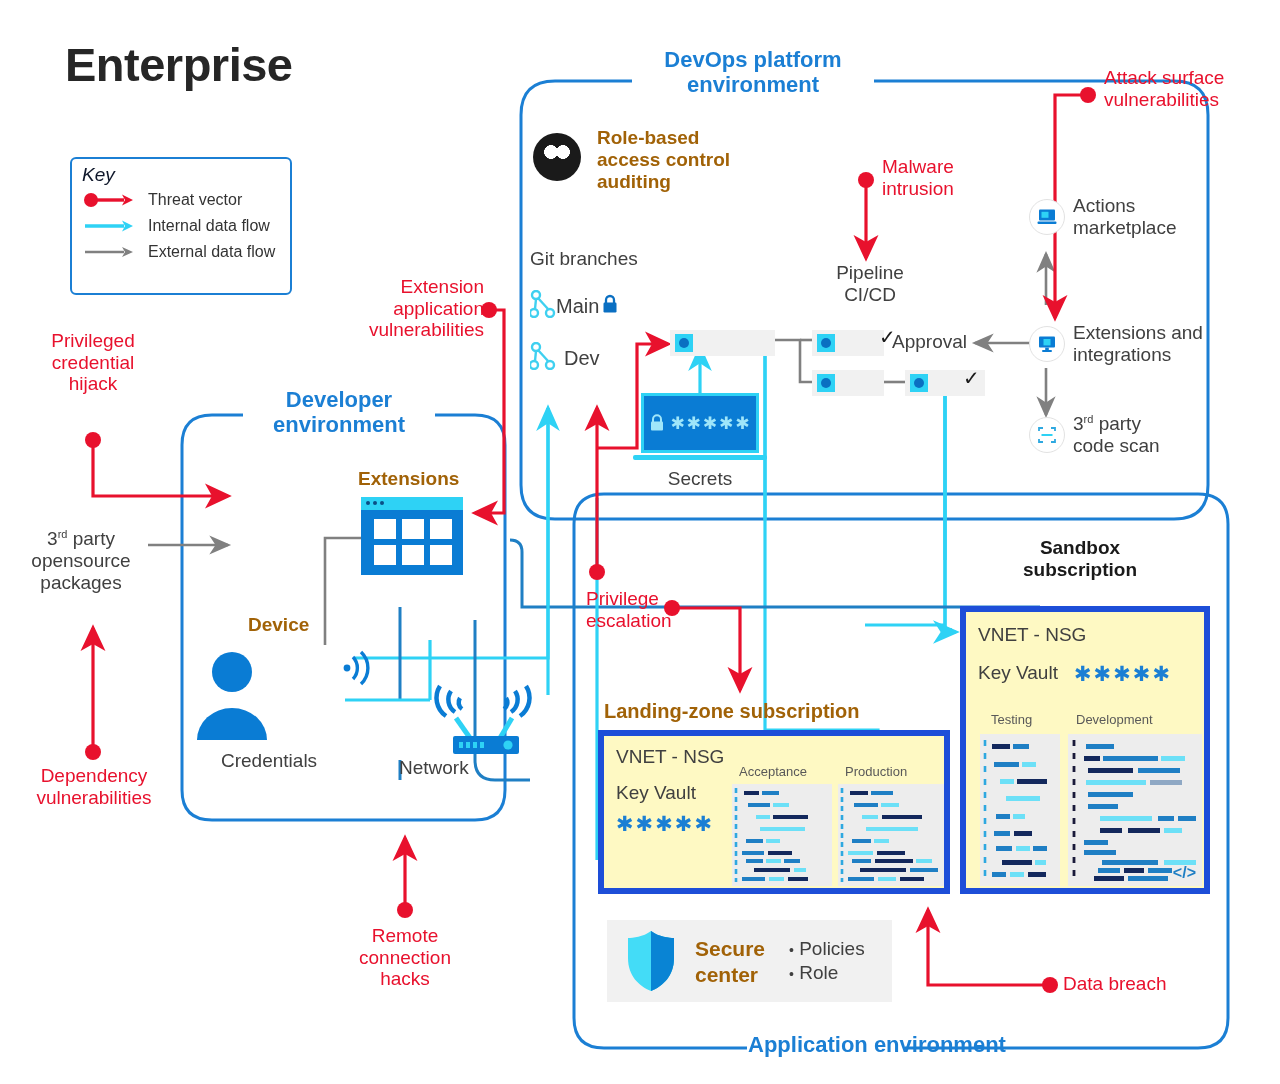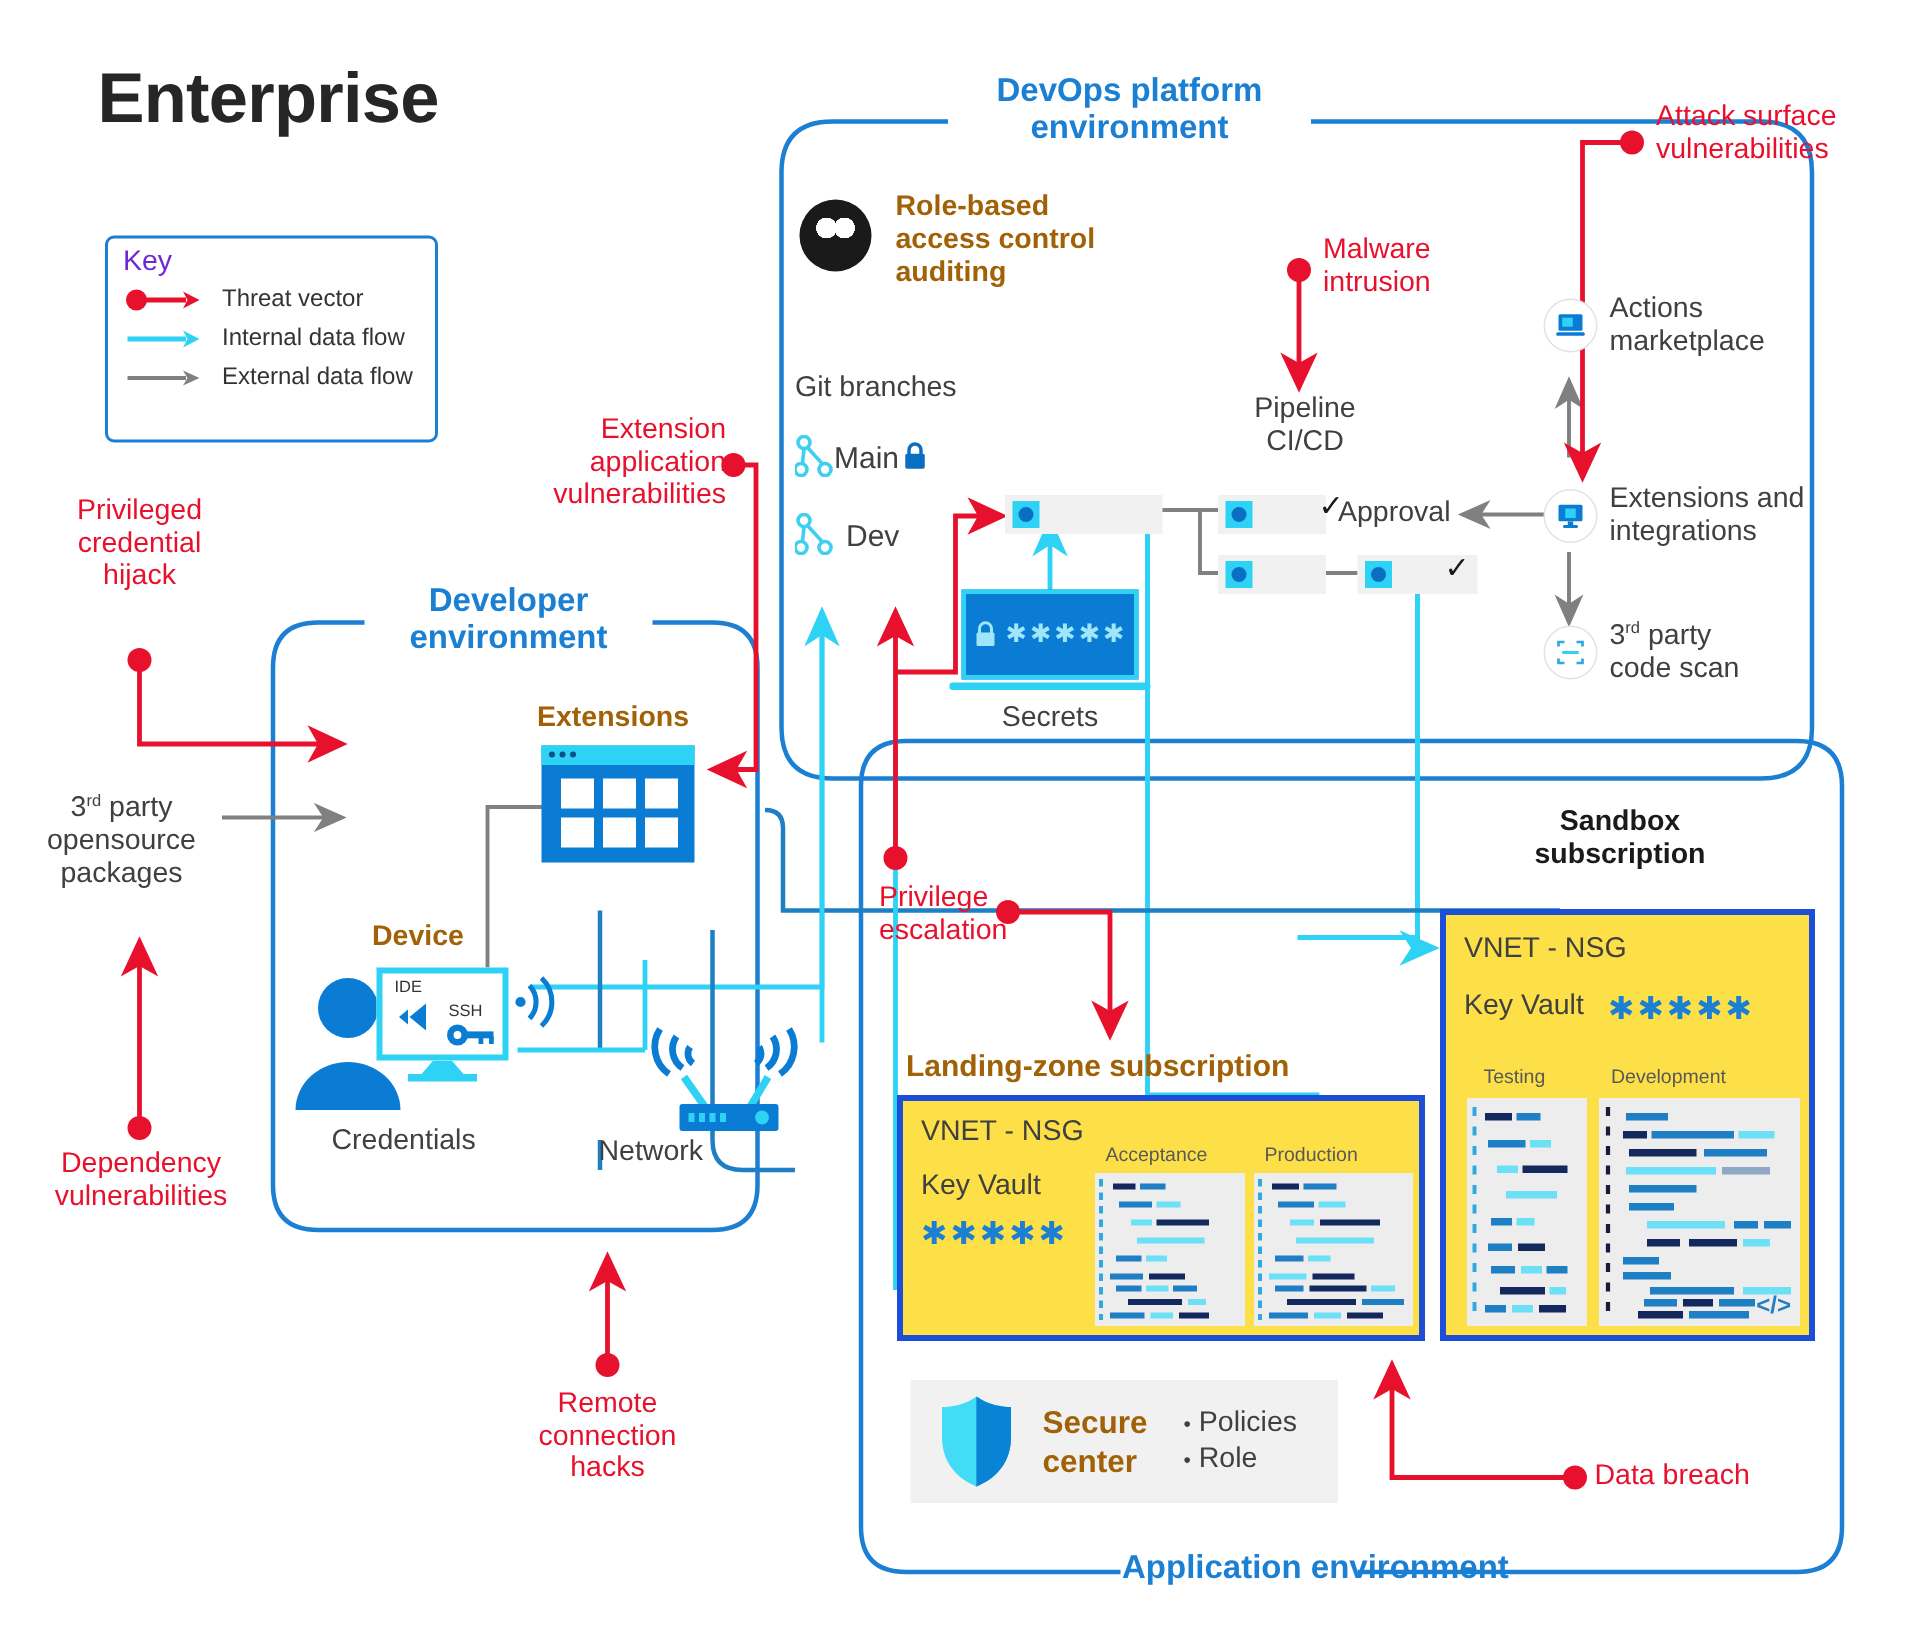--- a/index.html
+++ b/index.html
@@ -22,7 +22,7 @@
   
   .keybox{border:2px solid #1b7fd4;border-radius:6px;padding:5px 10px 8px 10px;
           box-sizing:border-box;background:#fff;}
-  .keybox .kt{color:#6d28d9;font-size:19px;margin-bottom:1px;}
+  .keybox .kt{color:#0f172a;font-size:19px;margin-bottom:1px;font-style:italic;}
   .krow{display:flex;align-items:center;height:26px;}
   .krow .kl{width:66px;height:20px;position:relative;flex:none;}
   .krow .ktxt{font-size:16px;color:#333;}

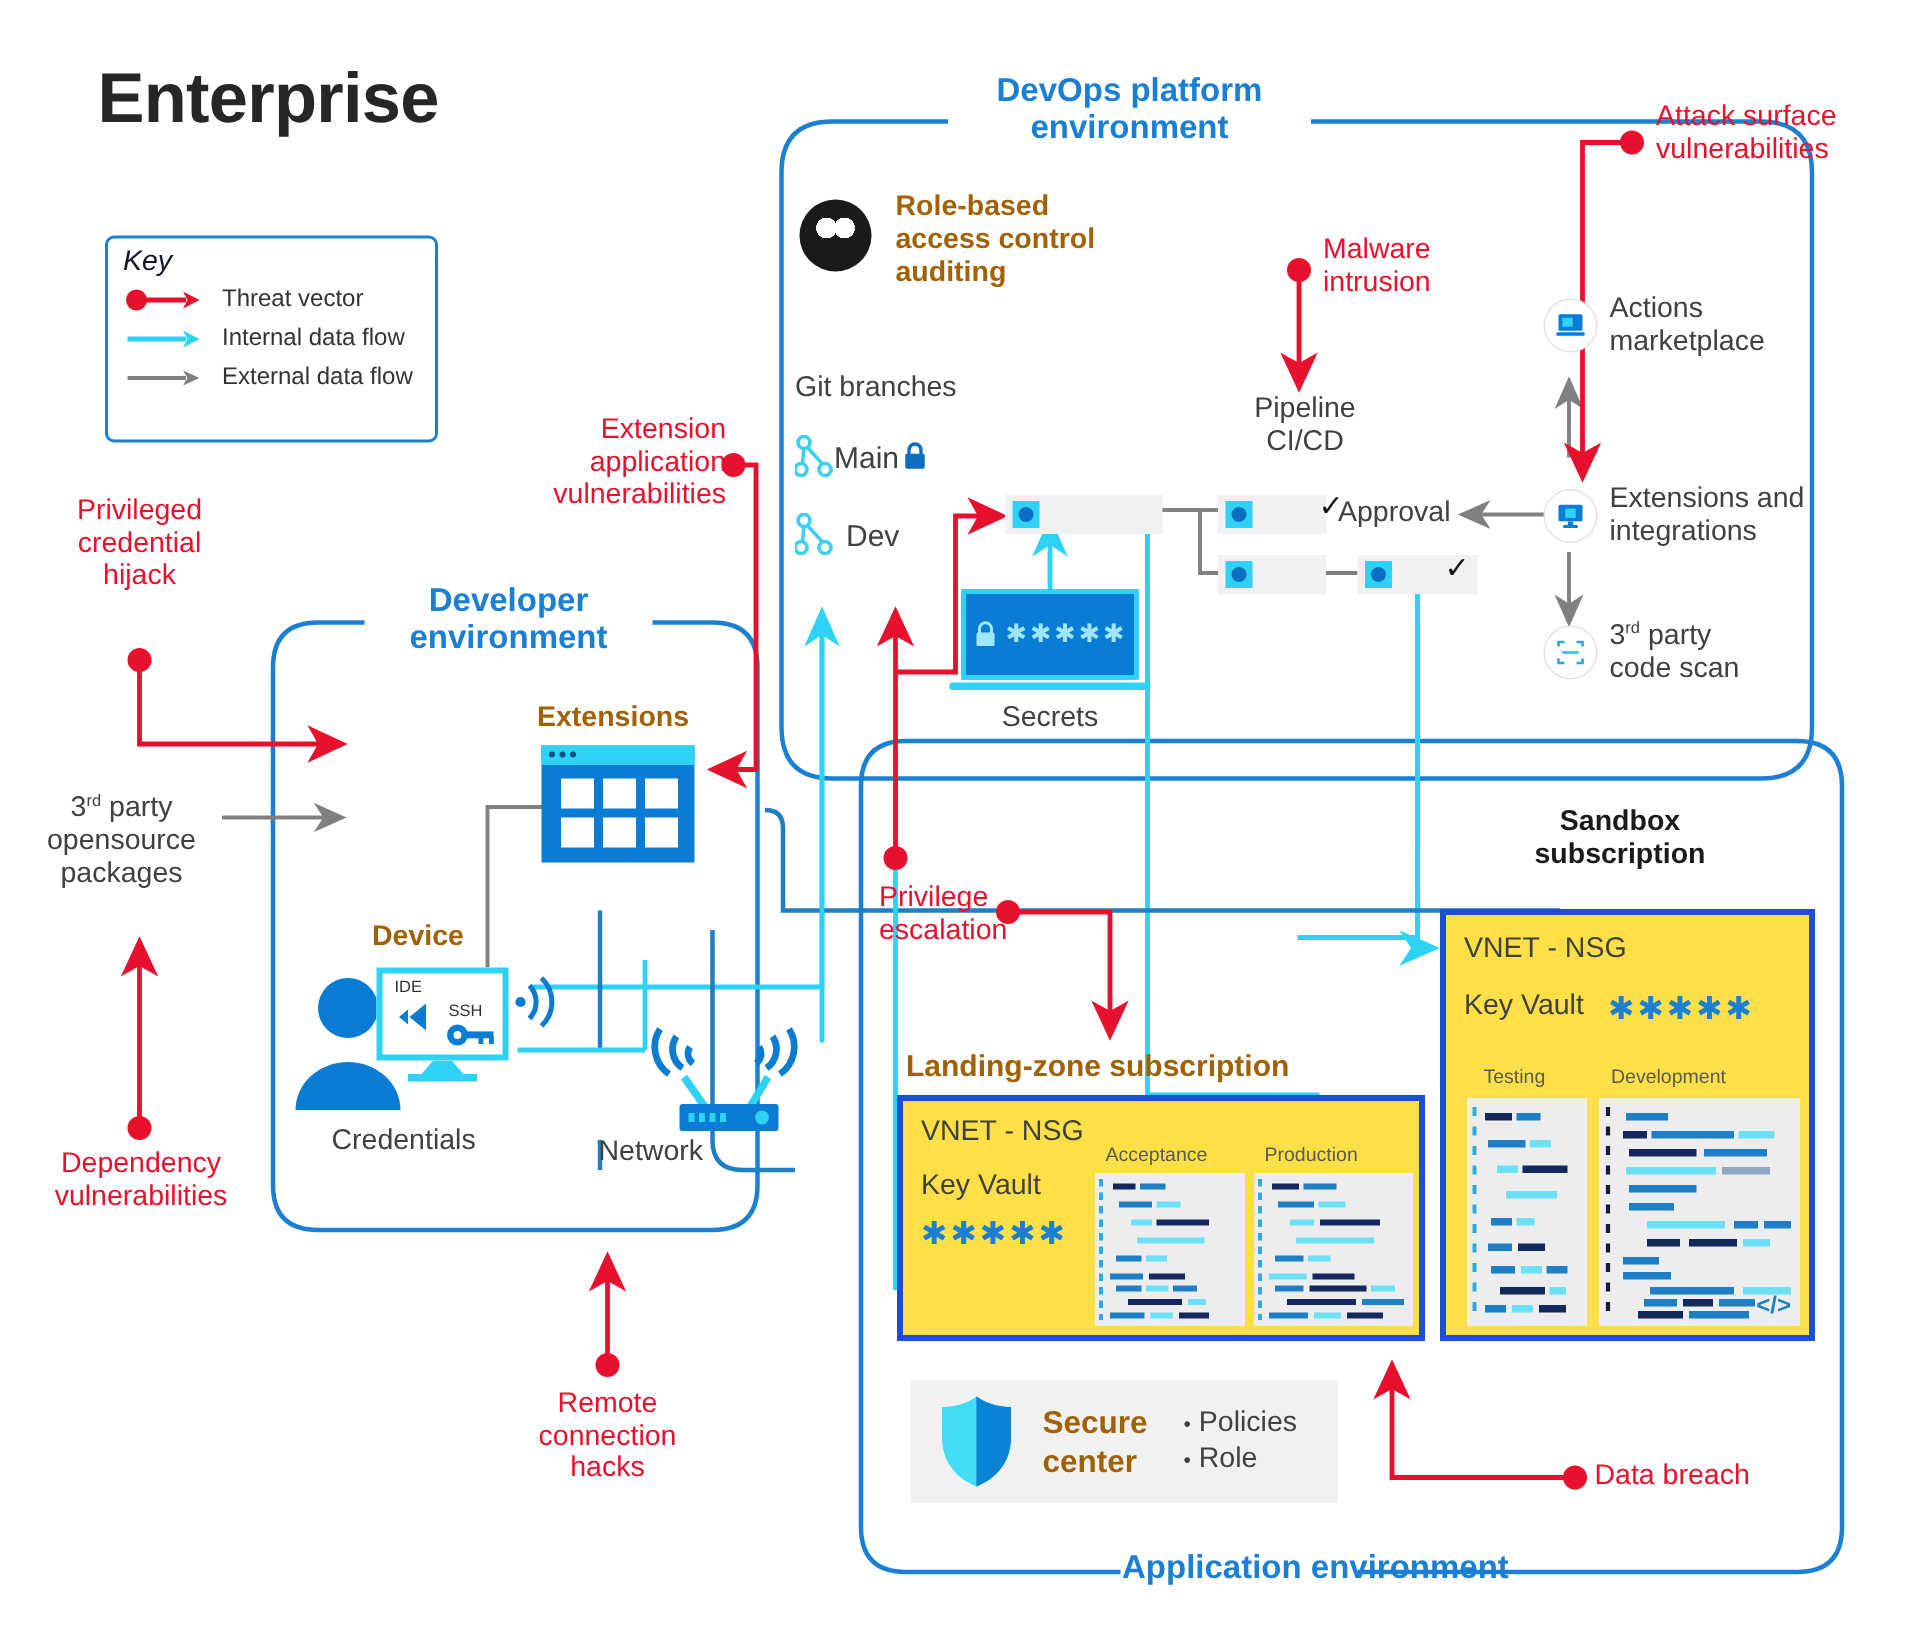--- a/index.html
+++ b/index.html
@@ -30,7 +30,7 @@
   
 
   
-  .panel{background:#fde047;border:4px solid #1d4ed8;box-sizing:border-box;}
+  .panel{background:#fef9c3;border:6px solid #1d4ed8;box-sizing:border-box;}
   .greypanel{background:#f1f1f1;}
   .codebox{background:#ededed;position:relative;}
 

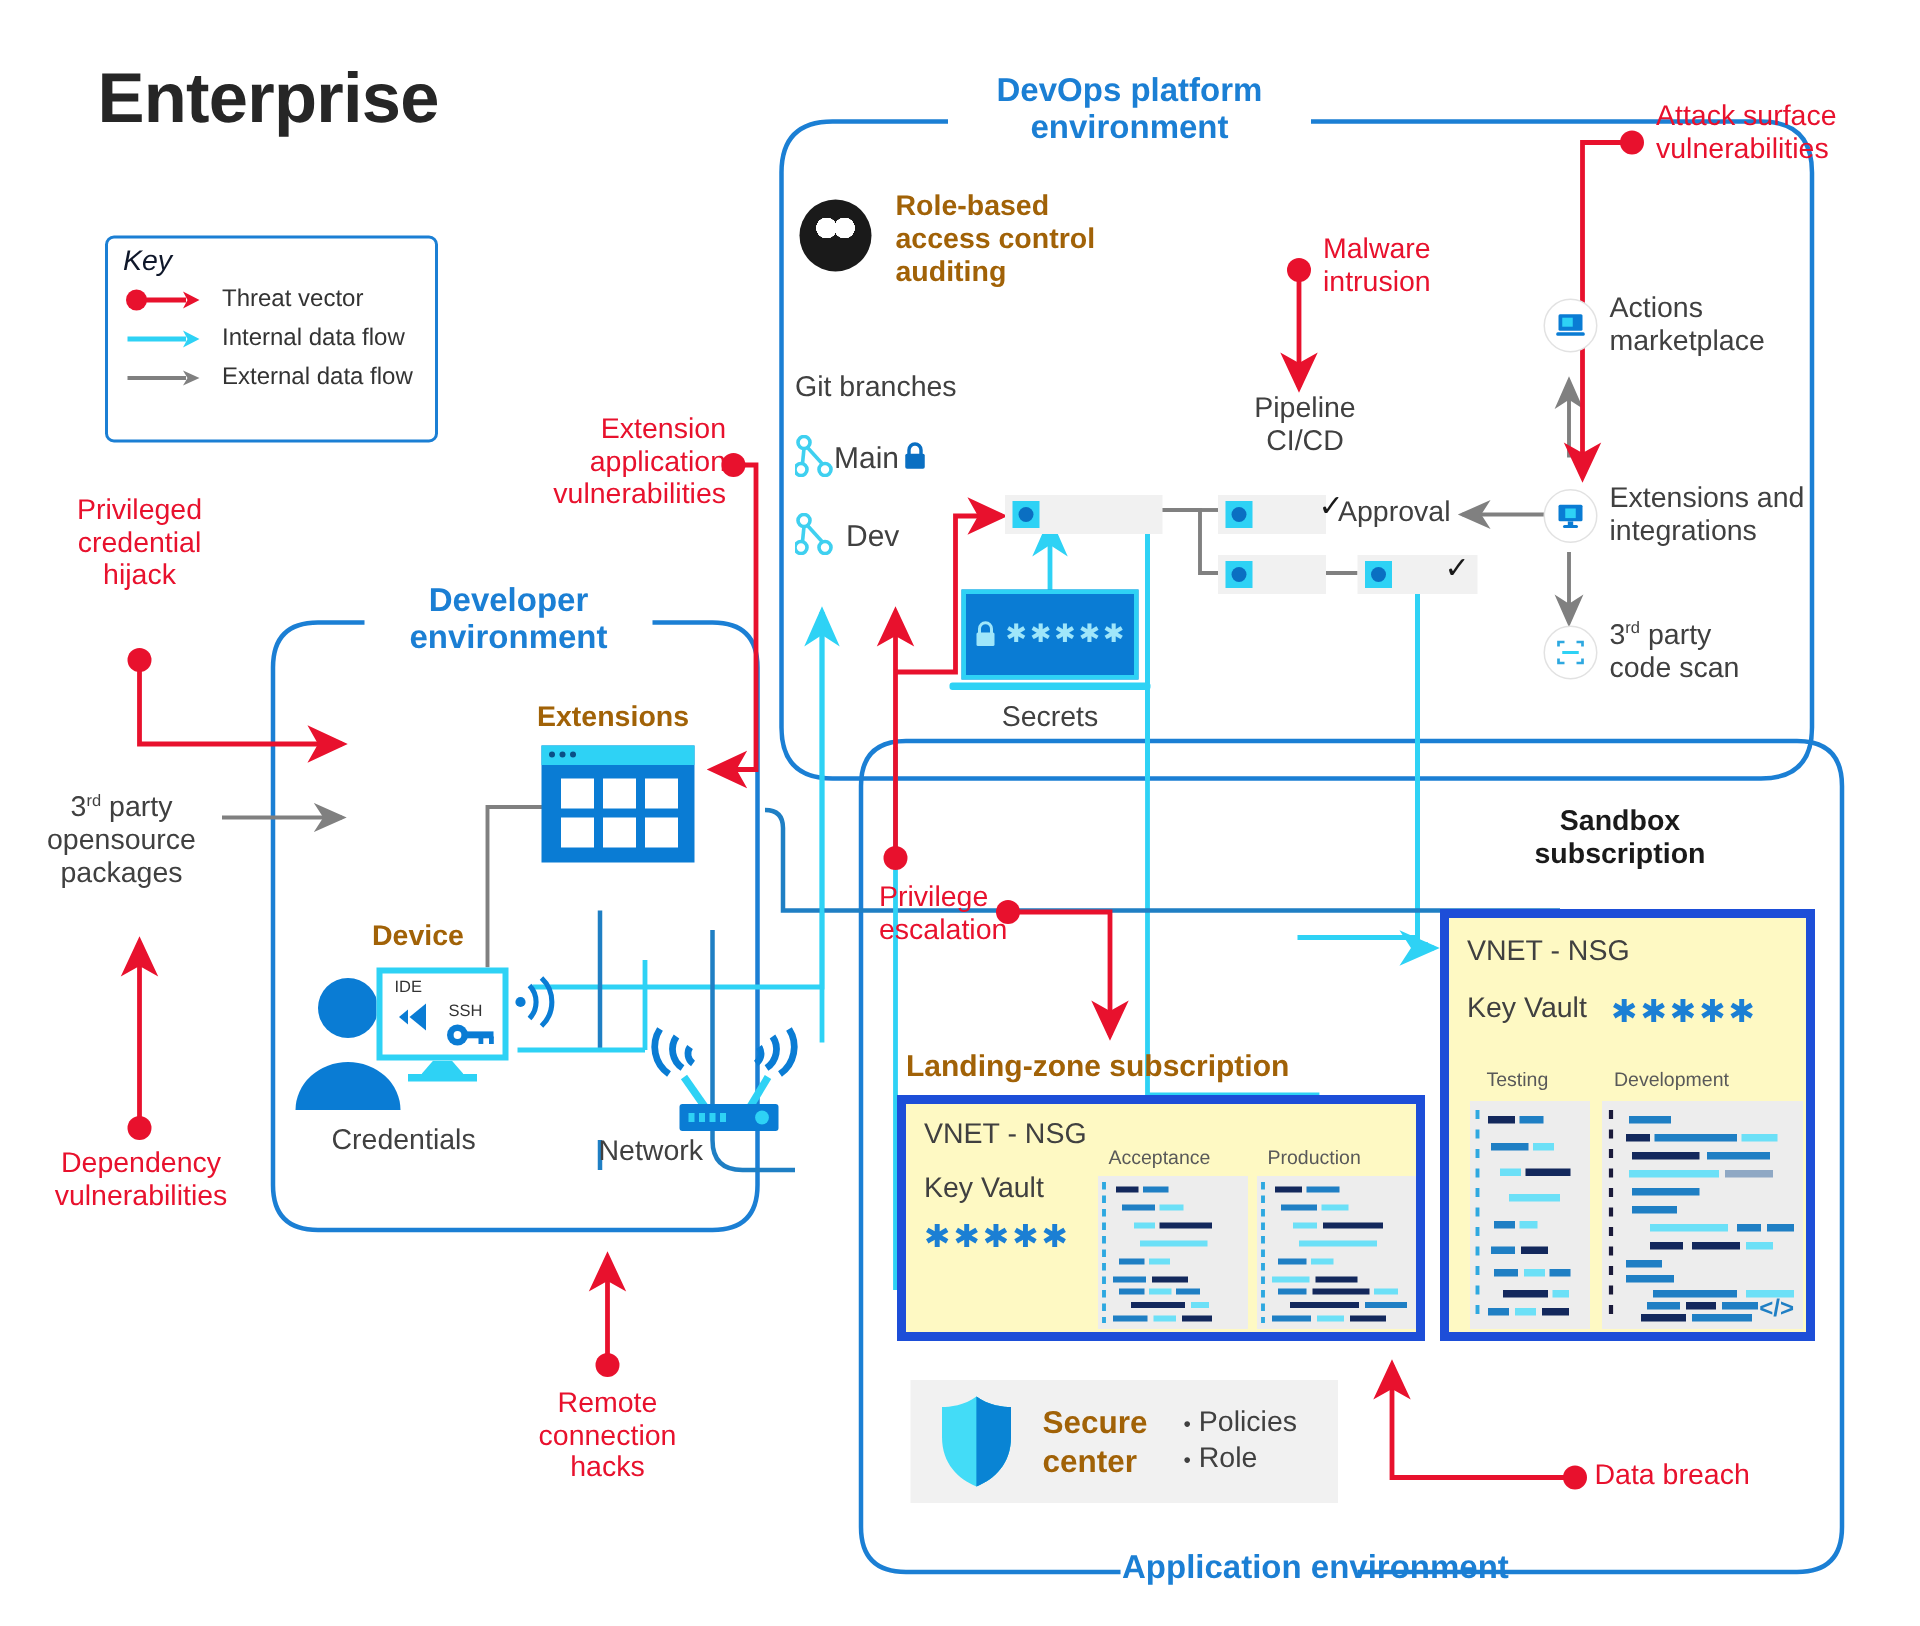--- a/index.html
+++ b/index.html
@@ -415,25 +415,6 @@
     </svg>
   </div>
 
-  <div class="abs" style="left:251px;top:645px;">
-    <div style="width:88px;height:62px;border:4px solid #2ed2f5;background:#fff;position:relative;box-sizing:border-box;">
-      <div class="small" style="position:absolute;left:8px;top:3px;font-size:11px;color:#333;">IDE</div>
-      <svg style="position:absolute;left:8px;top:17px;" width="26" height="24" viewBox="0 0 26 24">
-        <path d="M3 12 L9 7 L9 17 Z" fill="#0a7cd4"></path>
-        <path d="M10 12 L21 3 L21 21 Z" fill="#0a7cd4"></path>
-      </svg>
-      <div class="small" style="position:absolute;left:44px;top:19px;font-size:11px;color:#333;">SSH</div>
-      <svg style="position:absolute;left:42px;top:32px;" width="34" height="18" viewBox="0 0 34 18">
-        <circle cx="8" cy="9" r="7" fill="#0a7cd4"></circle>
-        <circle cx="8" cy="9" r="2.6" fill="#fff"></circle>
-        <rect x="13" y="6.6" width="19" height="4.6" fill="#0a7cd4"></rect>
-        <rect x="22" y="10" width="3.2" height="5" fill="#0a7cd4"></rect>
-        <rect x="29" y="10" width="3.2" height="5" fill="#0a7cd4"></rect>
-      </svg>
-    </div>
-    <div style="width:28px;height:9px;background:#2ed2f5;margin:0 auto;clip-path:polygon(28% 0,72% 0,100% 100%,0 100%);"></div>
-    <div style="width:46px;height:5px;background:#2ed2f5;margin:0 auto;"></div>
-  </div>
 
   <div class="abs" style="left:343px;top:648px;">
     <svg width="34" height="40" viewBox="0 0 34 40">

